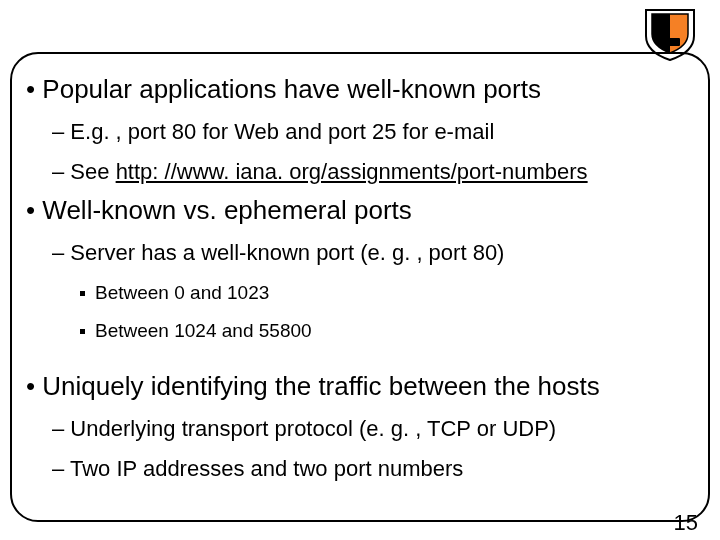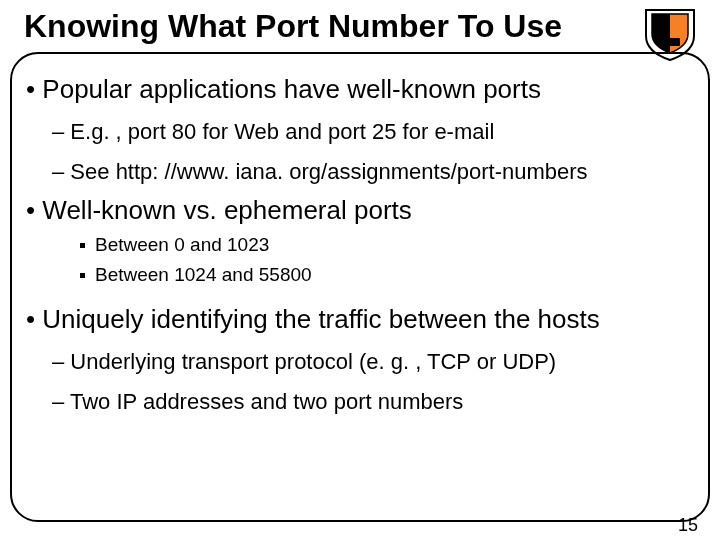--- a/index.html
+++ b/index.html
@@ -59,7 +59,6 @@
 
 <div class="slide">
 
-  <div class="title">Knowing What Port Number To Use</div>
 
   <svg class="logo" viewBox="0 0 60 56">
     <path d="M6 4 H54 V30 Q54 46 30 54 Q6 46 6 30 Z" fill="#fff" stroke="#000" stroke-width="2"></path>

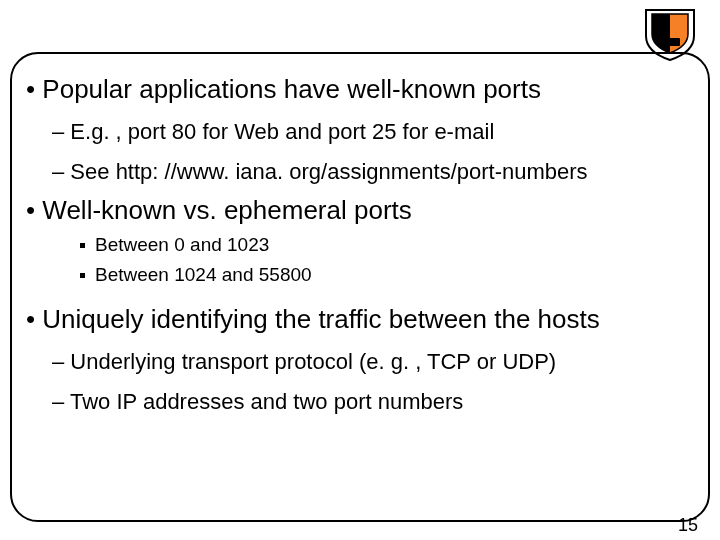--- a/index.html
+++ b/index.html
@@ -47,7 +47,7 @@
   }
   .sec2 { }
   .sec3 { margin-top: 18px; }
-  .link { }
+  .link { text-decoration: underline; }
   .pagenum {
     position: absolute;
     right: 22px; bottom: 4px;

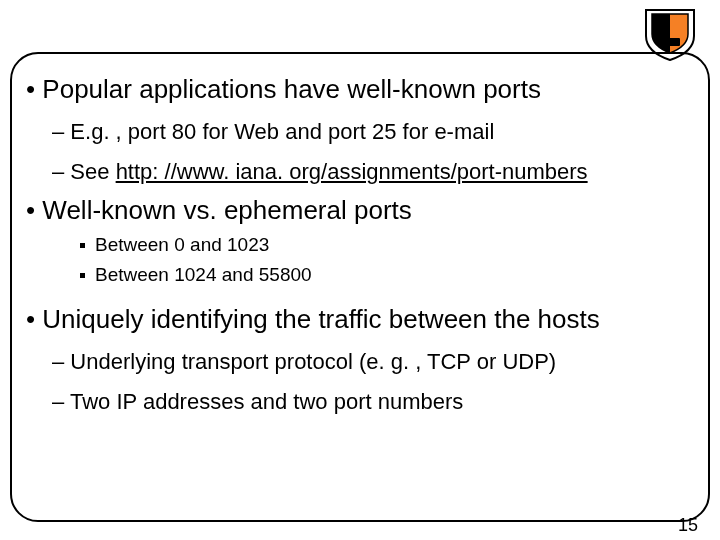--- a/index.html
+++ b/index.html
@@ -78,6 +78,7 @@
     </div>
 
     <div class="b1 sec2">Well-known vs. ephemeral ports</div>
+    <div class="b2">Server has a well-known port (e. g. , port 80)</div>
     <div class="b3row">
       <span class="dot"></span>
       <span>Between 0 and 1023</span>

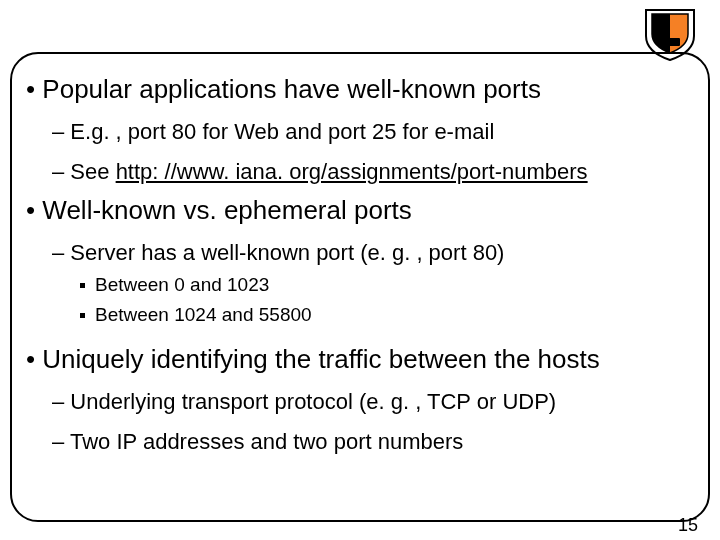--- a/index.html
+++ b/index.html
@@ -40,7 +40,7 @@
   .b1::before { content: "• "; }
   .b2 { font-size: 22px; margin-left: 26px; margin-top: 14px; }
   .b2::before { content: "– "; }
-  .b3row { font-size: 19px; margin-left: 54px; margin-top: 8px; display: flex; align-items: center; }
+  .b3row { font-size: 19px; margin-left: 54px; margin-top: 16px; display: flex; align-items: center; }
   .b3row .dot {
     width: 5px; height: 5px; background: #000; margin-right: 10px;
     flex: 0 0 auto;

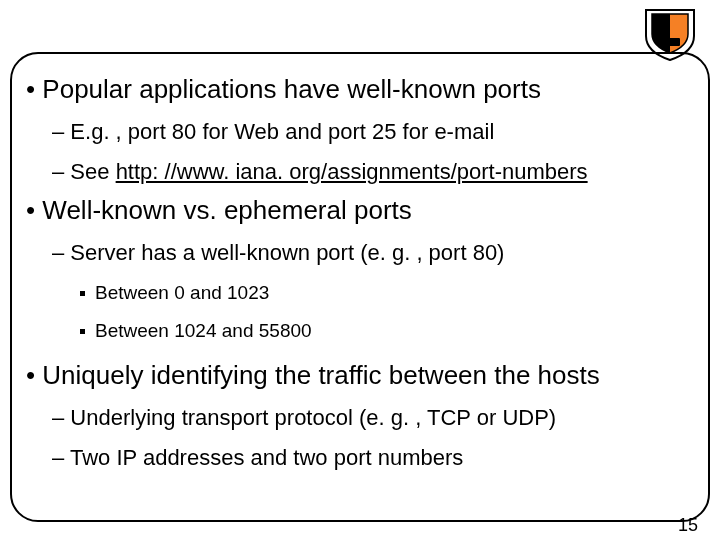--- a/index.html
+++ b/index.html
@@ -46,7 +46,7 @@
     flex: 0 0 auto;
   }
   .sec2 { }
-  .sec3 { margin-top: 18px; }
+  .sec3 { margin-top: 29px; }
   .link { text-decoration: underline; }
   .pagenum {
     position: absolute;

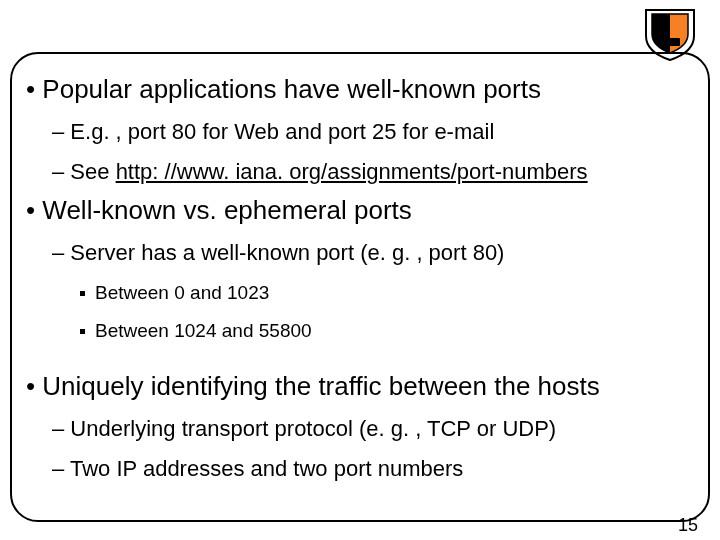--- a/index.html
+++ b/index.html
@@ -51,7 +51,7 @@
   .pagenum {
     position: absolute;
     right: 22px; bottom: 4px;
-    font-size: 18px;
+    font-size: 22px;
   }
 </style>
 </head>

